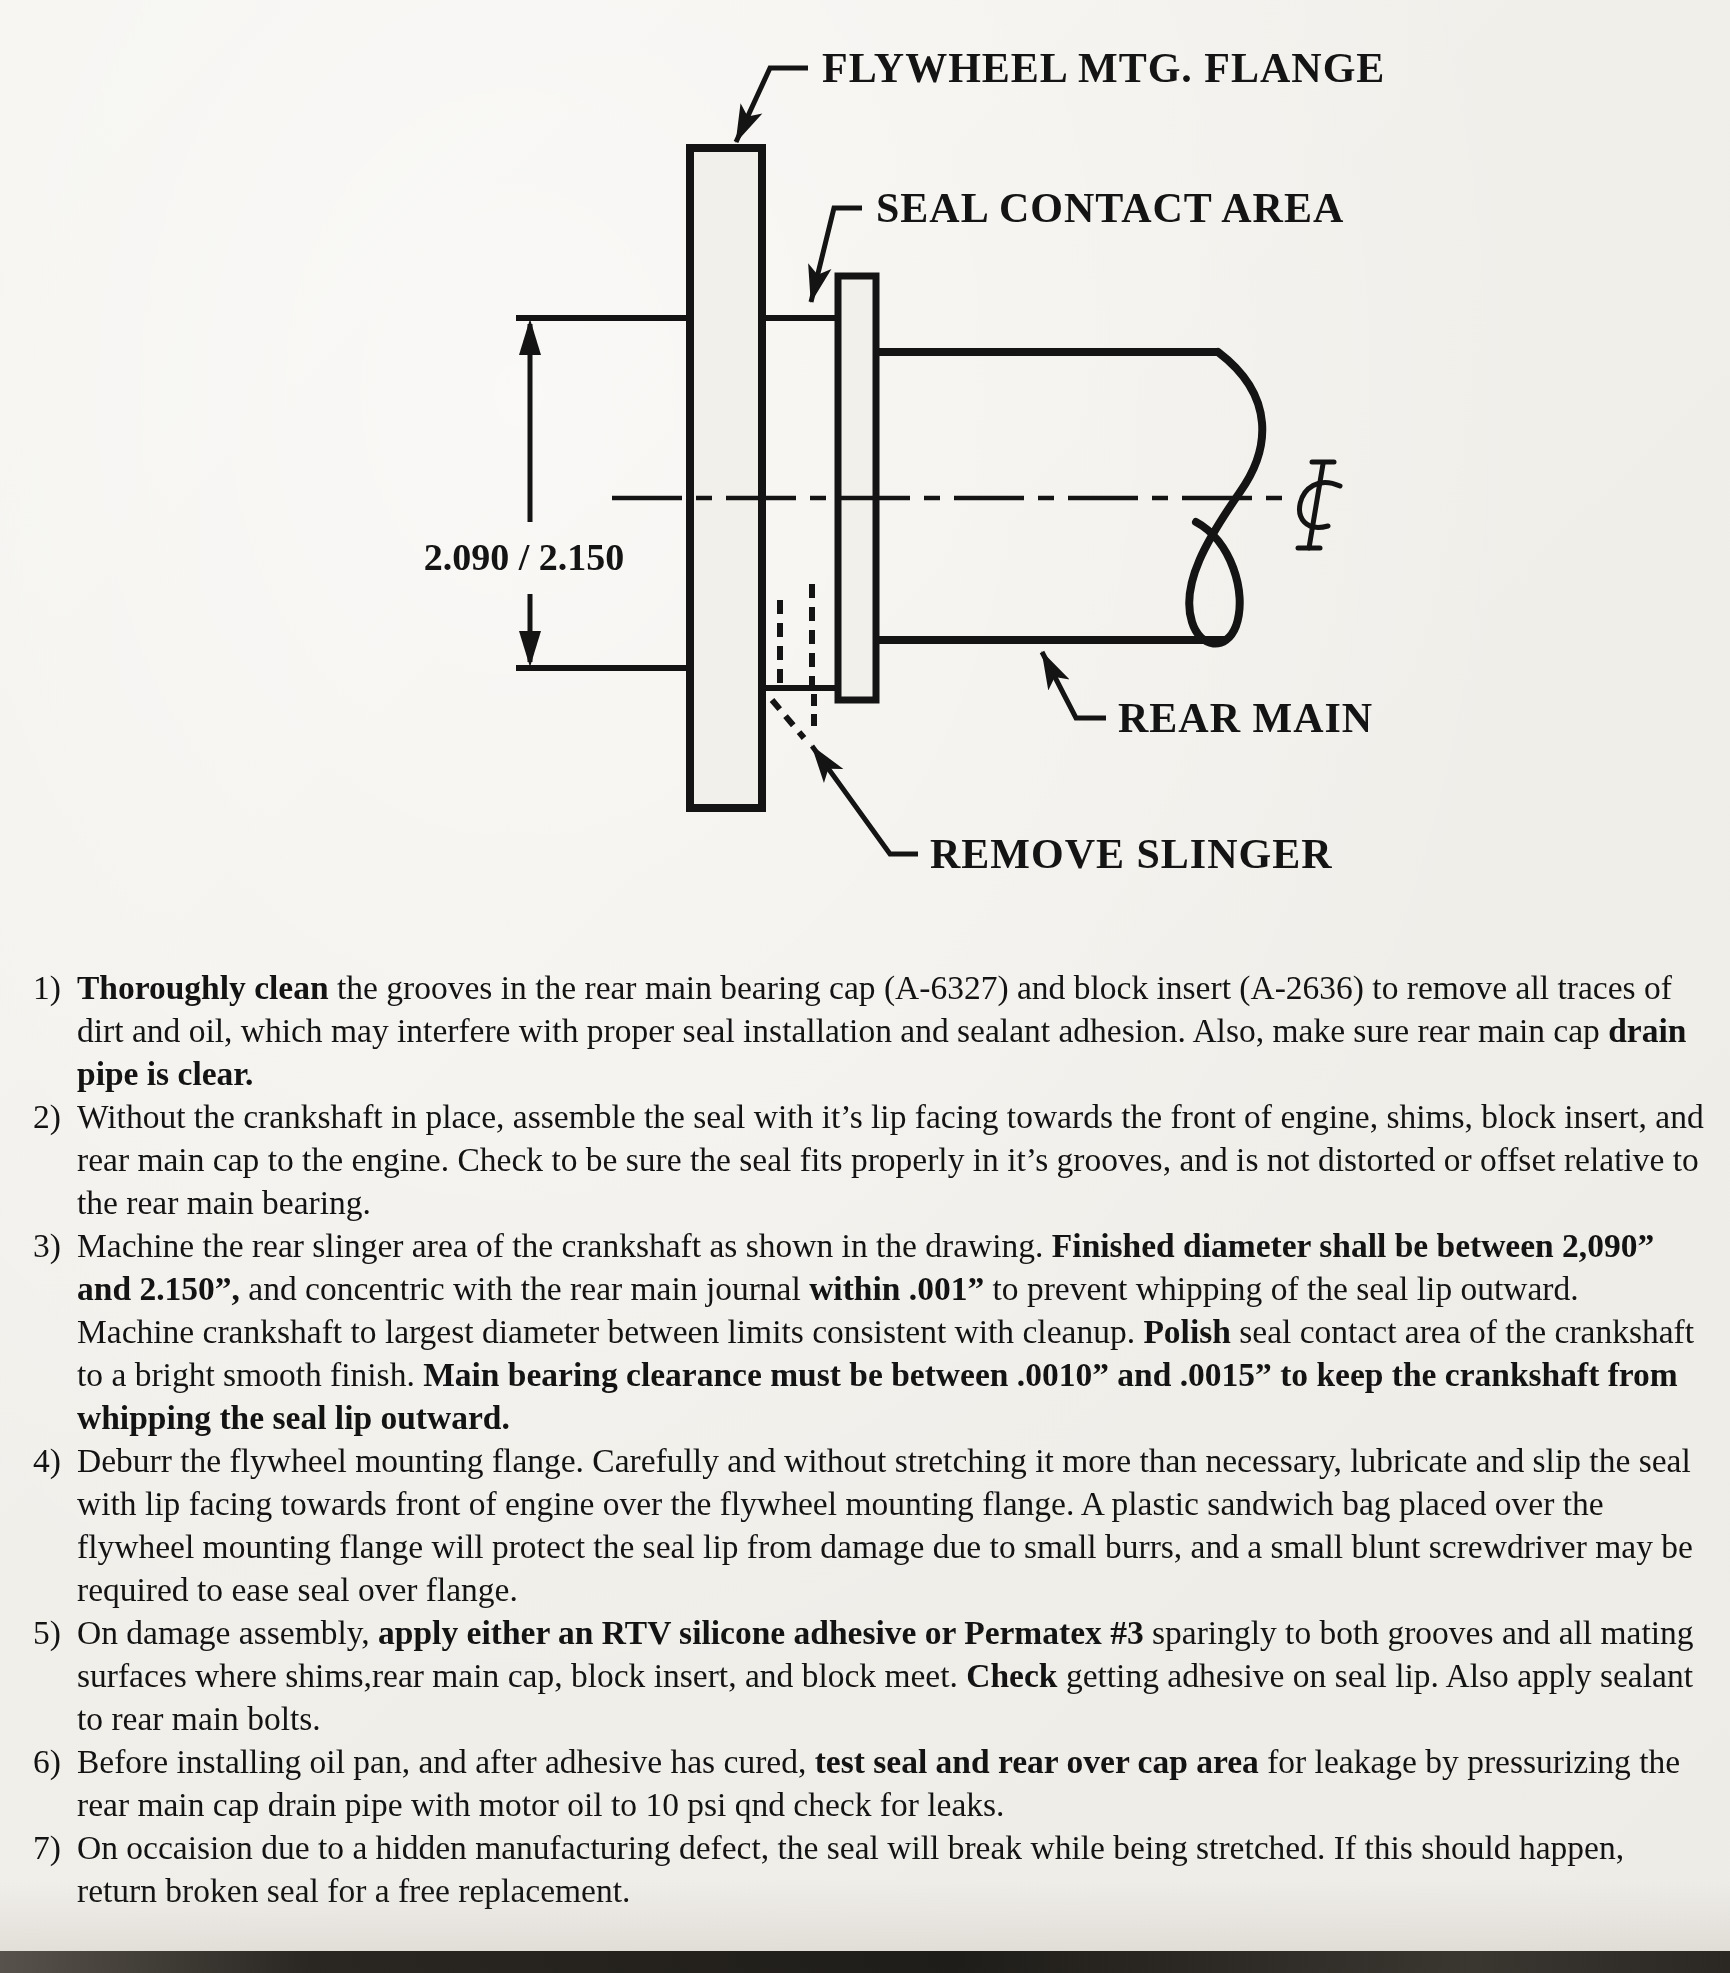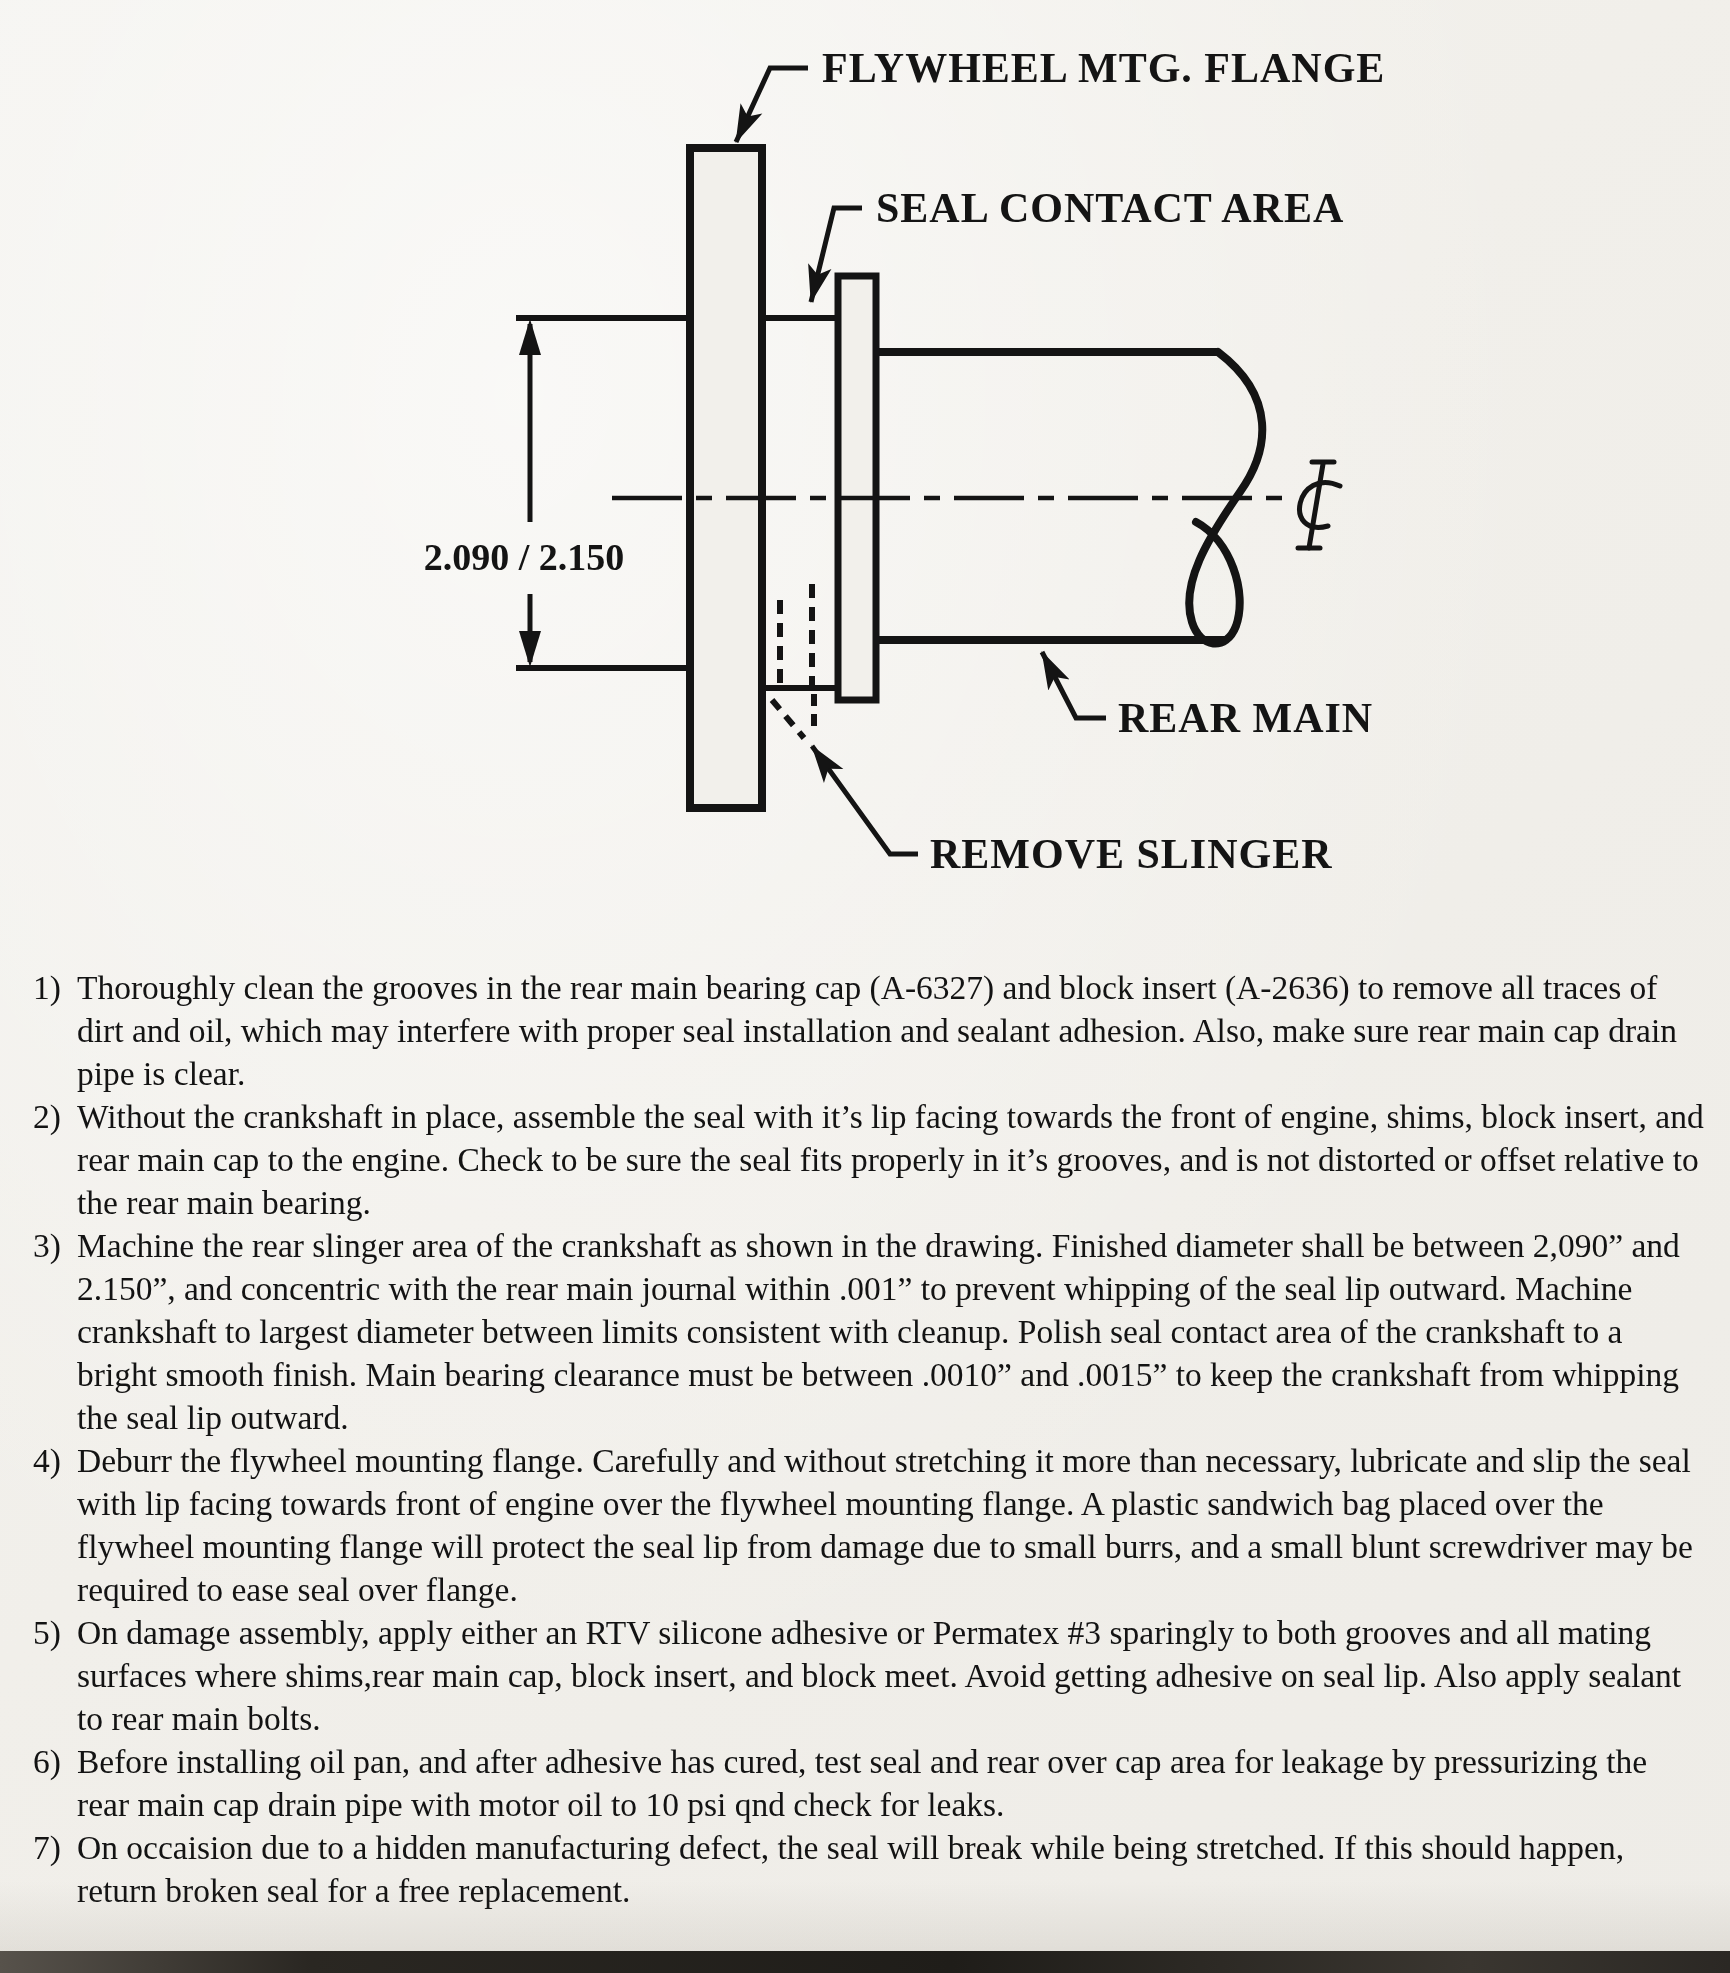--- a/index.html
+++ b/index.html
@@ -26,7 +26,7 @@
   .instr-item{display:flex;align-items:flex-start;}
   .instr-num{flex:0 0 44px;}
   .instr-text{flex:1;}
-  .b{font-weight:normal;}
+  .b{font-weight:bold;}
   .bottom-band{
     position:absolute;left:0;bottom:0;width:1730px;height:22px;
     background:linear-gradient(to right,#57524b 0%,#2a2722 18%,#1f1d19 55%,#3a3630 85%,#2b2824 100%);

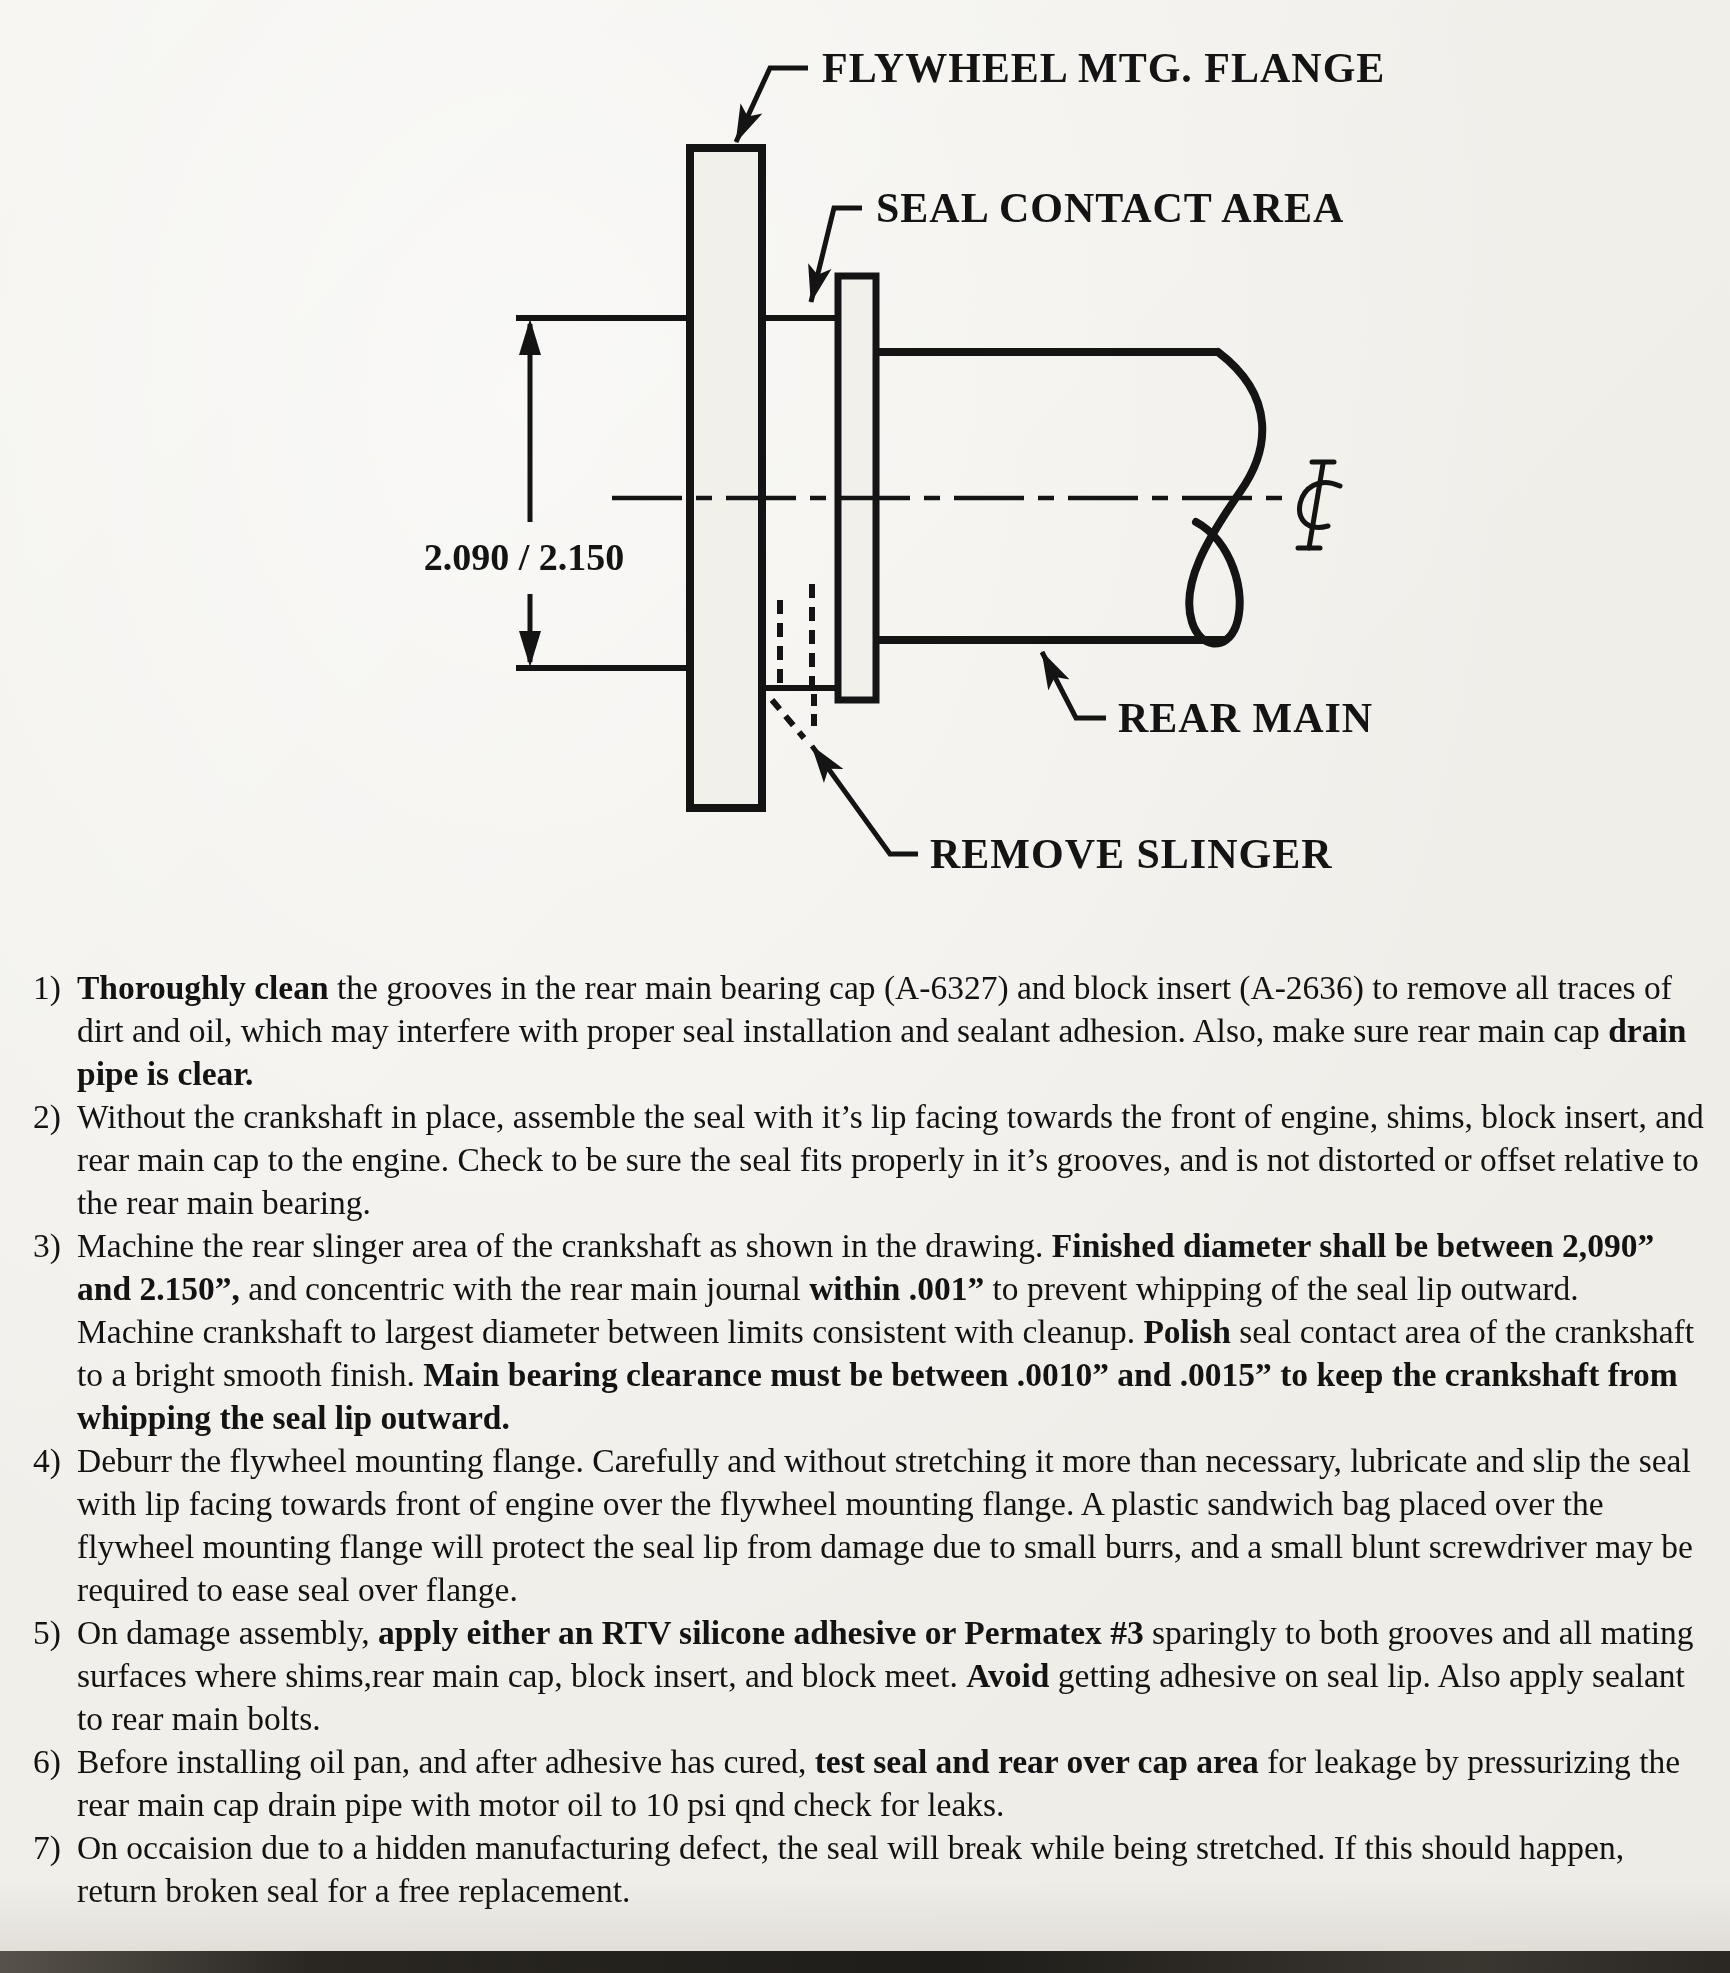--- a/index.html
+++ b/index.html
@@ -117,7 +117,7 @@
       </div>
       <div class="instr-item">
         <div class="instr-num">5)</div>
-        <div class="instr-text"><span>On damage assembly, </span><span class="b">apply either an RTV silicone adhesive or Permatex #3</span><span> sparingly to both grooves and all mating surfaces where shims,rear main cap, block insert, and block meet. </span><span class="b">Avoid</span><span> getting adhesive on seal lip. Also apply sealant to rear main bolts.</span></div>
+        <div class="instr-text"><span>On damage assembly, </span><span class="b">apply either an RTV silicone adhesive or Permatex #3</span><span> sparingly to both grooves and all mating surfaces where shims,rear main cap, block insert, and block meet. </span><span class="b">Check</span><span> getting adhesive on seal lip. Also apply sealant to rear main bolts.</span></div>
       </div>
       <div class="instr-item">
         <div class="instr-num">6)</div>

